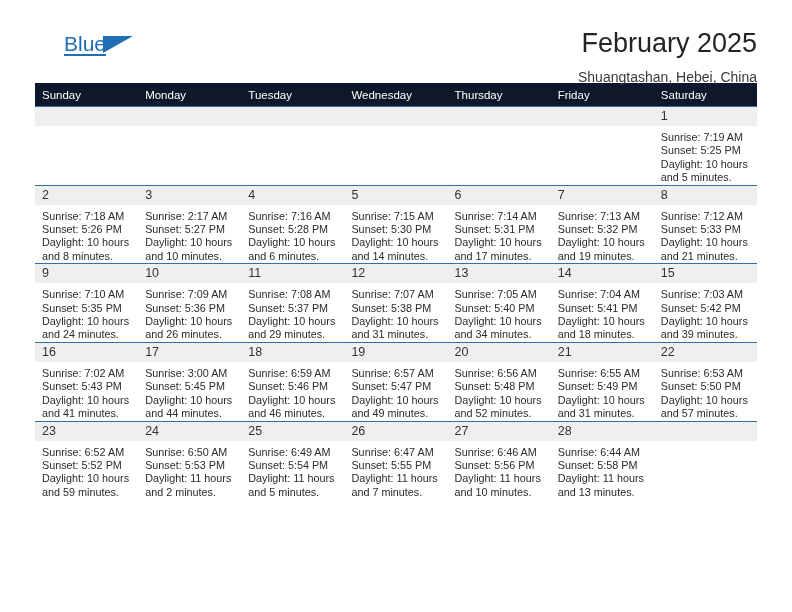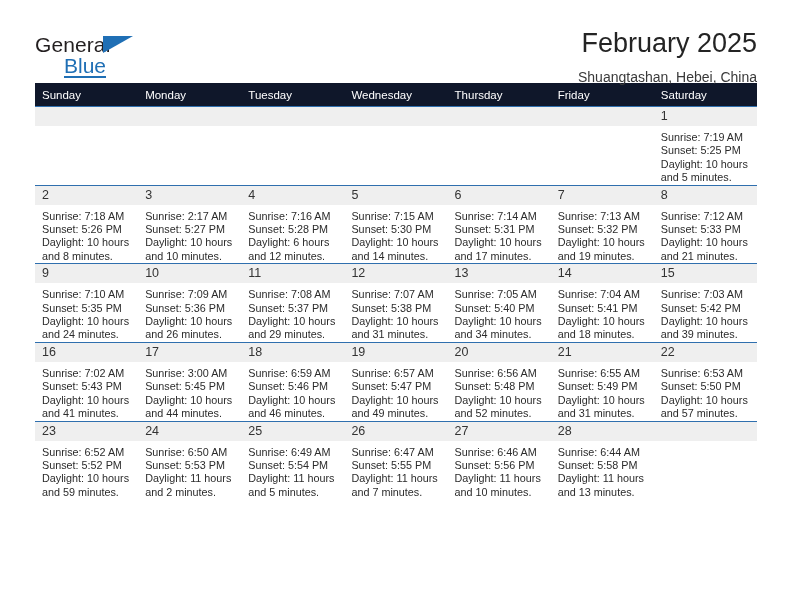--- a/index.html
+++ b/index.html
@@ -134,7 +134,6 @@
   <div class="header">
 
     <div class="brand">
-      <div class="brand-top">General</div>
       <div class="brand-flag"></div>
       <div class="brand-bottom">Blue</div>
     </div>

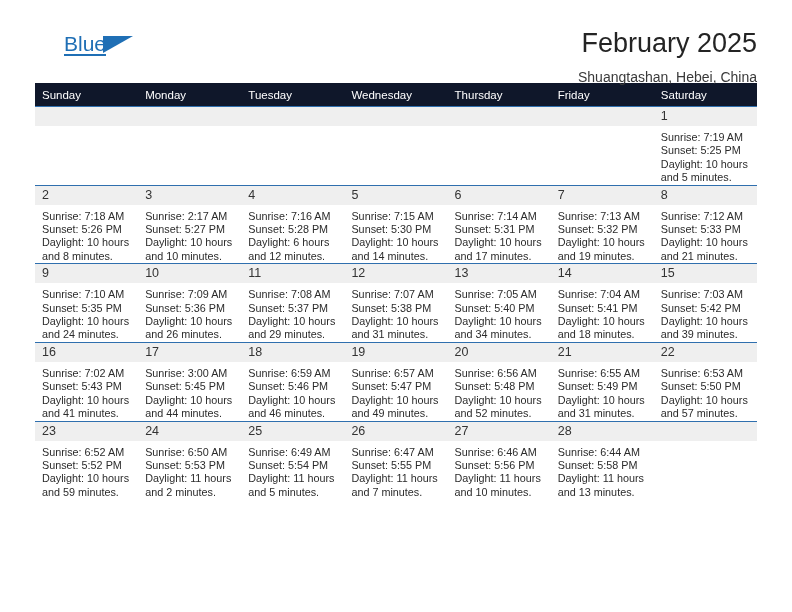--- a/index.html
+++ b/index.html
@@ -208,7 +208,7 @@
             <div class="cell-body">
               <div>Sunrise: 7:16 AM</div>
               <div>Sunset: 5:28 PM</div>
-              <div class="wrap">Daylight: 6 hours and 12 minutes.</div>
+              <div class="wrap">Daylight: 10 hours and 6 minutes.</div>
             </div>
           </td>
           <td class="">

